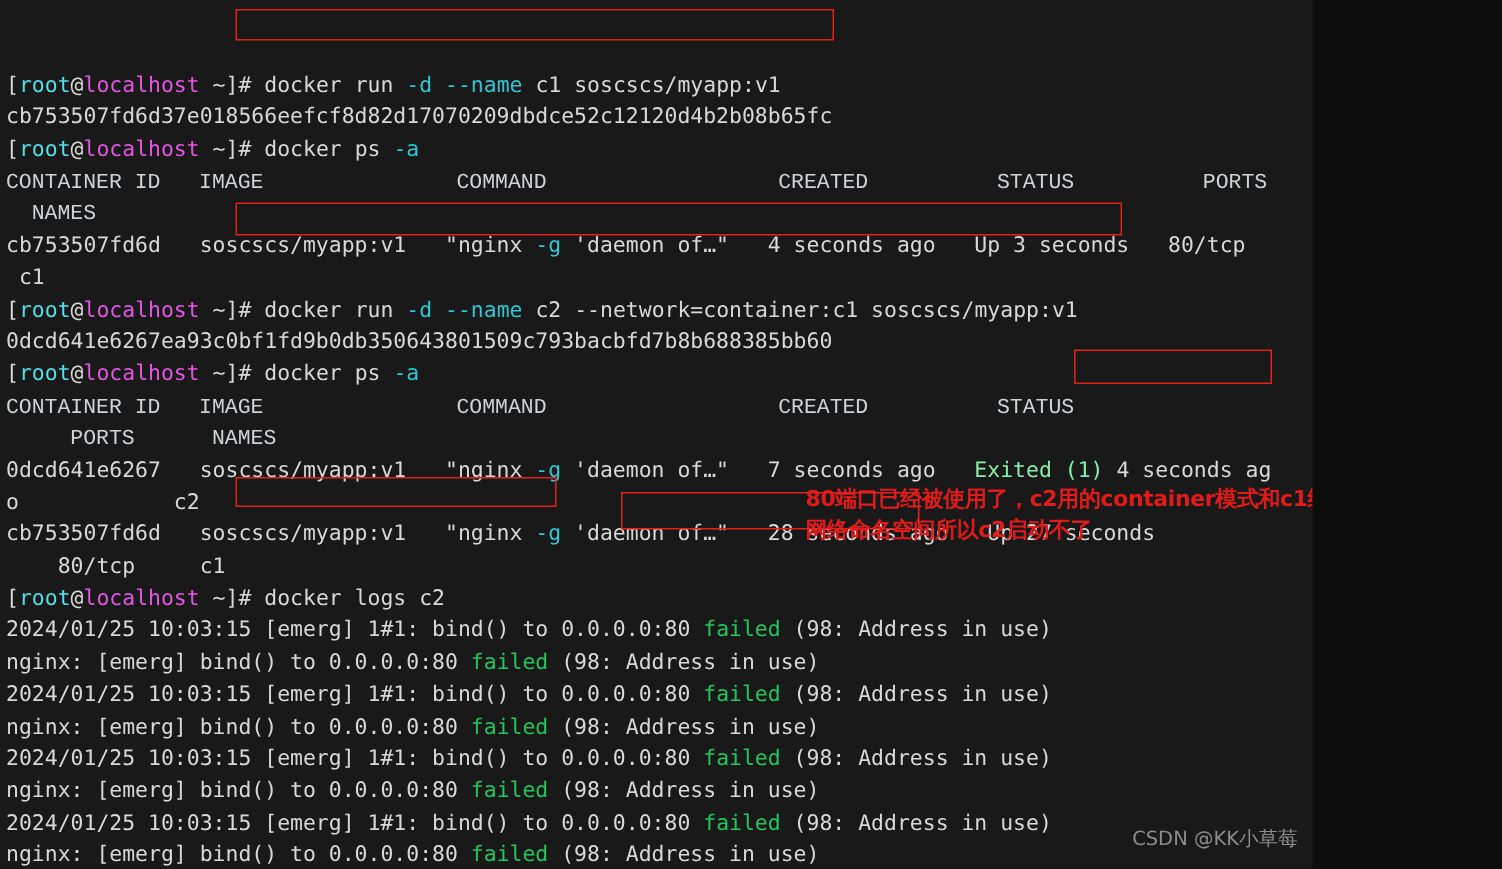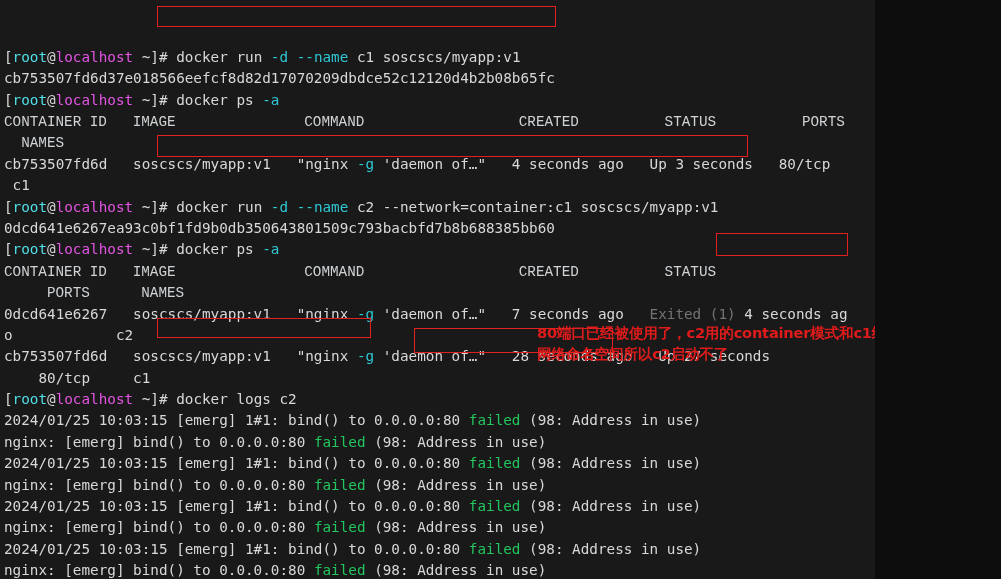--- a/index.html
+++ b/index.html
@@ -31,7 +31,7 @@
   .c-hdr    { color:#cfd3d6;font-family:Liberation Mono, monospace; }
   .c-hash   { color:#d8d8d8;text-align:center; }
   .c-fail   { color:#22c55e; }   
-  .c-yellow { color:#737373; }   
+  .c-yellow { color:#86efac; }   
   .c-tilde  { color:#d8d8d8; }
 
   

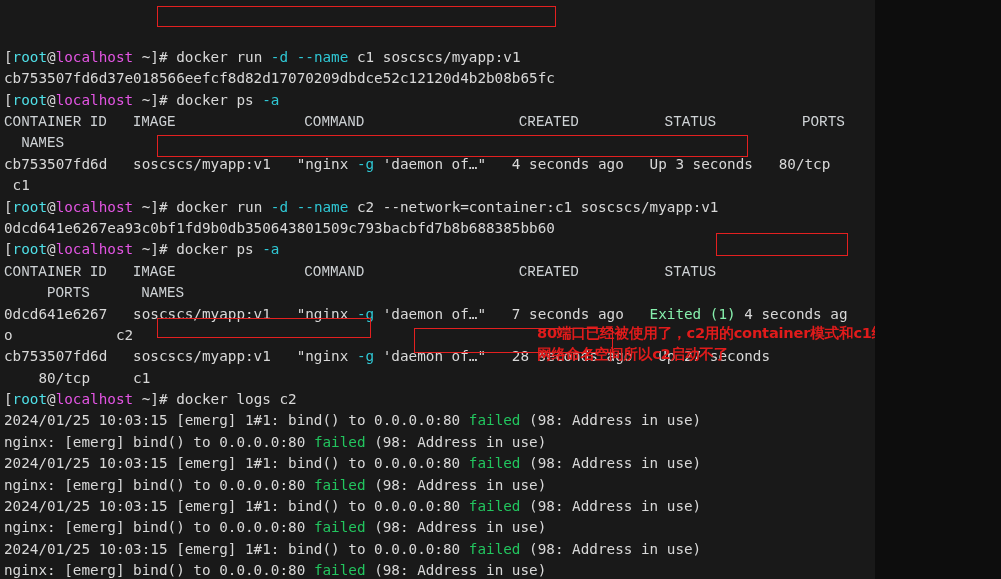--- a/index.html
+++ b/index.html
@@ -70,6 +70,7 @@
 <div id="terminal">
   <div id="lines-container"><div class="line"><span class="c-plain">[</span><span class="c-user">root</span><span class="c-plain">@</span><span class="c-host">localhost</span><span class="c-tilde"> ~</span><span class="c-plain">]# </span><span class="c-plain">docker run </span><span class="c-flag">-d </span><span class="c-flag">--name </span><span class="c-plain">c1 soscscs/myapp:v1</span></div><div class="line"><span class="c-hash">cb753507fd6d37e018566eefcf8d82d17070209dbdce52c12120d4b2b08b65fc</span></div><div class="line"><span class="c-plain">[</span><span class="c-user">root</span><span class="c-plain">@</span><span class="c-host">localhost</span><span class="c-tilde"> ~</span><span class="c-plain">]# </span><span class="c-plain">docker ps </span><span class="c-flag">-a</span></div><div class="line"><span class="c-hdr">CONTAINER ID   IMAGE               COMMAND                  CREATED          STATUS          PORTS</span></div><div class="line"><span class="c-hdr">  NAMES</span></div><div class="line"><span class="c-plain">cb753507fd6d   soscscs/myapp:v1   "nginx </span><span class="c-flag">-g</span><span class="c-plain"> 'daemon of…"   4 seconds ago   Up 3 seconds   80/tcp</span></div><div class="line"><span class="c-hash"> c1</span></div><div class="line"><span class="c-plain">[</span><span class="c-user">root</span><span class="c-plain">@</span><span class="c-host">localhost</span><span class="c-tilde"> ~</span><span class="c-plain">]# </span><span class="c-plain">docker run </span><span class="c-flag">-d </span><span class="c-flag">--name </span><span class="c-plain">c2 --network=container:c1 soscscs/myapp:v1</span></div><div class="line"><span class="c-hash">0dcd641e6267ea93c0bf1fd9b0db350643801509c793bacbfd7b8b688385bb60</span></div><div class="line"><span class="c-plain">[</span><span class="c-user">root</span><span class="c-plain">@</span><span class="c-host">localhost</span><span class="c-tilde"> ~</span><span class="c-plain">]# </span><span class="c-plain">docker ps </span><span class="c-flag">-a</span></div><div class="line"><span class="c-hdr">CONTAINER ID   IMAGE               COMMAND                  CREATED          STATUS</span></div><div class="line"><span class="c-hdr">     PORTS      NAMES</span></div><div class="line"><span class="c-plain">0dcd641e6267   soscscs/myapp:v1   "nginx </span><span class="c-flag">-g</span><span class="c-plain"> 'daemon of…"   7 seconds ago   </span><span class="c-yellow">Exited (1)</span><span class="c-plain"> 4 seconds ag</span></div><div class="line"><span class="c-hash">o            c2</span></div><div class="line"><span class="c-plain">cb753507fd6d   soscscs/myapp:v1   "nginx </span><span class="c-flag">-g</span><span class="c-plain"> 'daemon of…"   28 seconds ago   Up 27 seconds</span></div><div class="line"><span class="c-hash">    80/tcp     c1</span></div><div class="line"><span class="c-plain">[</span><span class="c-user">root</span><span class="c-plain">@</span><span class="c-host">localhost</span><span class="c-tilde"> ~</span><span class="c-plain">]# </span><span class="c-plain">docker logs c2</span></div><div class="line"><span class="c-plain">2024/01/25 10:03:15 [emerg] 1#1: bind() to 0.0.0.0:80 </span><span class="c-fail">failed</span><span class="c-plain"> (98: Address in use)</span></div><div class="line"><span class="c-plain">nginx: [emerg] bind() to 0.0.0.0:80 </span><span class="c-fail">failed</span><span class="c-plain"> (98: Address in use)</span></div><div class="line"><span class="c-plain">2024/01/25 10:03:15 [emerg] 1#1: bind() to 0.0.0.0:80 </span><span class="c-fail">failed</span><span class="c-plain"> (98: Address in use)</span></div><div class="line"><span class="c-plain">nginx: [emerg] bind() to 0.0.0.0:80 </span><span class="c-fail">failed</span><span class="c-plain"> (98: Address in use)</span></div><div class="line"><span class="c-plain">2024/01/25 10:03:15 [emerg] 1#1: bind() to 0.0.0.0:80 </span><span class="c-fail">failed</span><span class="c-plain"> (98: Address in use)</span></div><div class="line"><span class="c-plain">nginx: [emerg] bind() to 0.0.0.0:80 </span><span class="c-fail">failed</span><span class="c-plain"> (98: Address in use)</span></div><div class="line"><span class="c-plain">2024/01/25 10:03:15 [emerg] 1#1: bind() to 0.0.0.0:80 </span><span class="c-fail">failed</span><span class="c-plain"> (98: Address in use)</span></div><div class="line"><span class="c-plain">nginx: [emerg] bind() to 0.0.0.0:80 </span><span class="c-fail">failed</span><span class="c-plain"> (98: Address in use)</span></div></div>
   <div id="annotation">80端口已经被使用了，c2用的container模式和c1绑定了，c1和c共享网络命名空间所以c2启动不了</div>
+  <div id="watermark">CSDN @KK小草莓</div>
   <div id="boxes"><div class="box" style="left: 157px; top: 6px; width: 399px; height: 21px; border-color: rgb(227, 32, 32);"></div><div class="box" style="left: 895px; top: 96px; width: 66px; height: 22px; border-color: rgb(227, 32, 32);"></div><div class="box" style="left: 157px; top: 135px; width: 591px; height: 22px; border-color: rgb(227, 32, 32);"></div><div class="box" style="left: 716px; top: 233px; width: 132px; height: 23px; border-color: rgb(227, 32, 32);"></div><div class="box" style="left: 157px; top: 318px; width: 214px; height: 20px; border-color: rgb(227, 32, 32);"></div><div class="box" style="left: 414px; top: 328px; width: 199px; height: 25px; border-color: rgb(227, 32, 32);"></div></div>
 </div>
 

